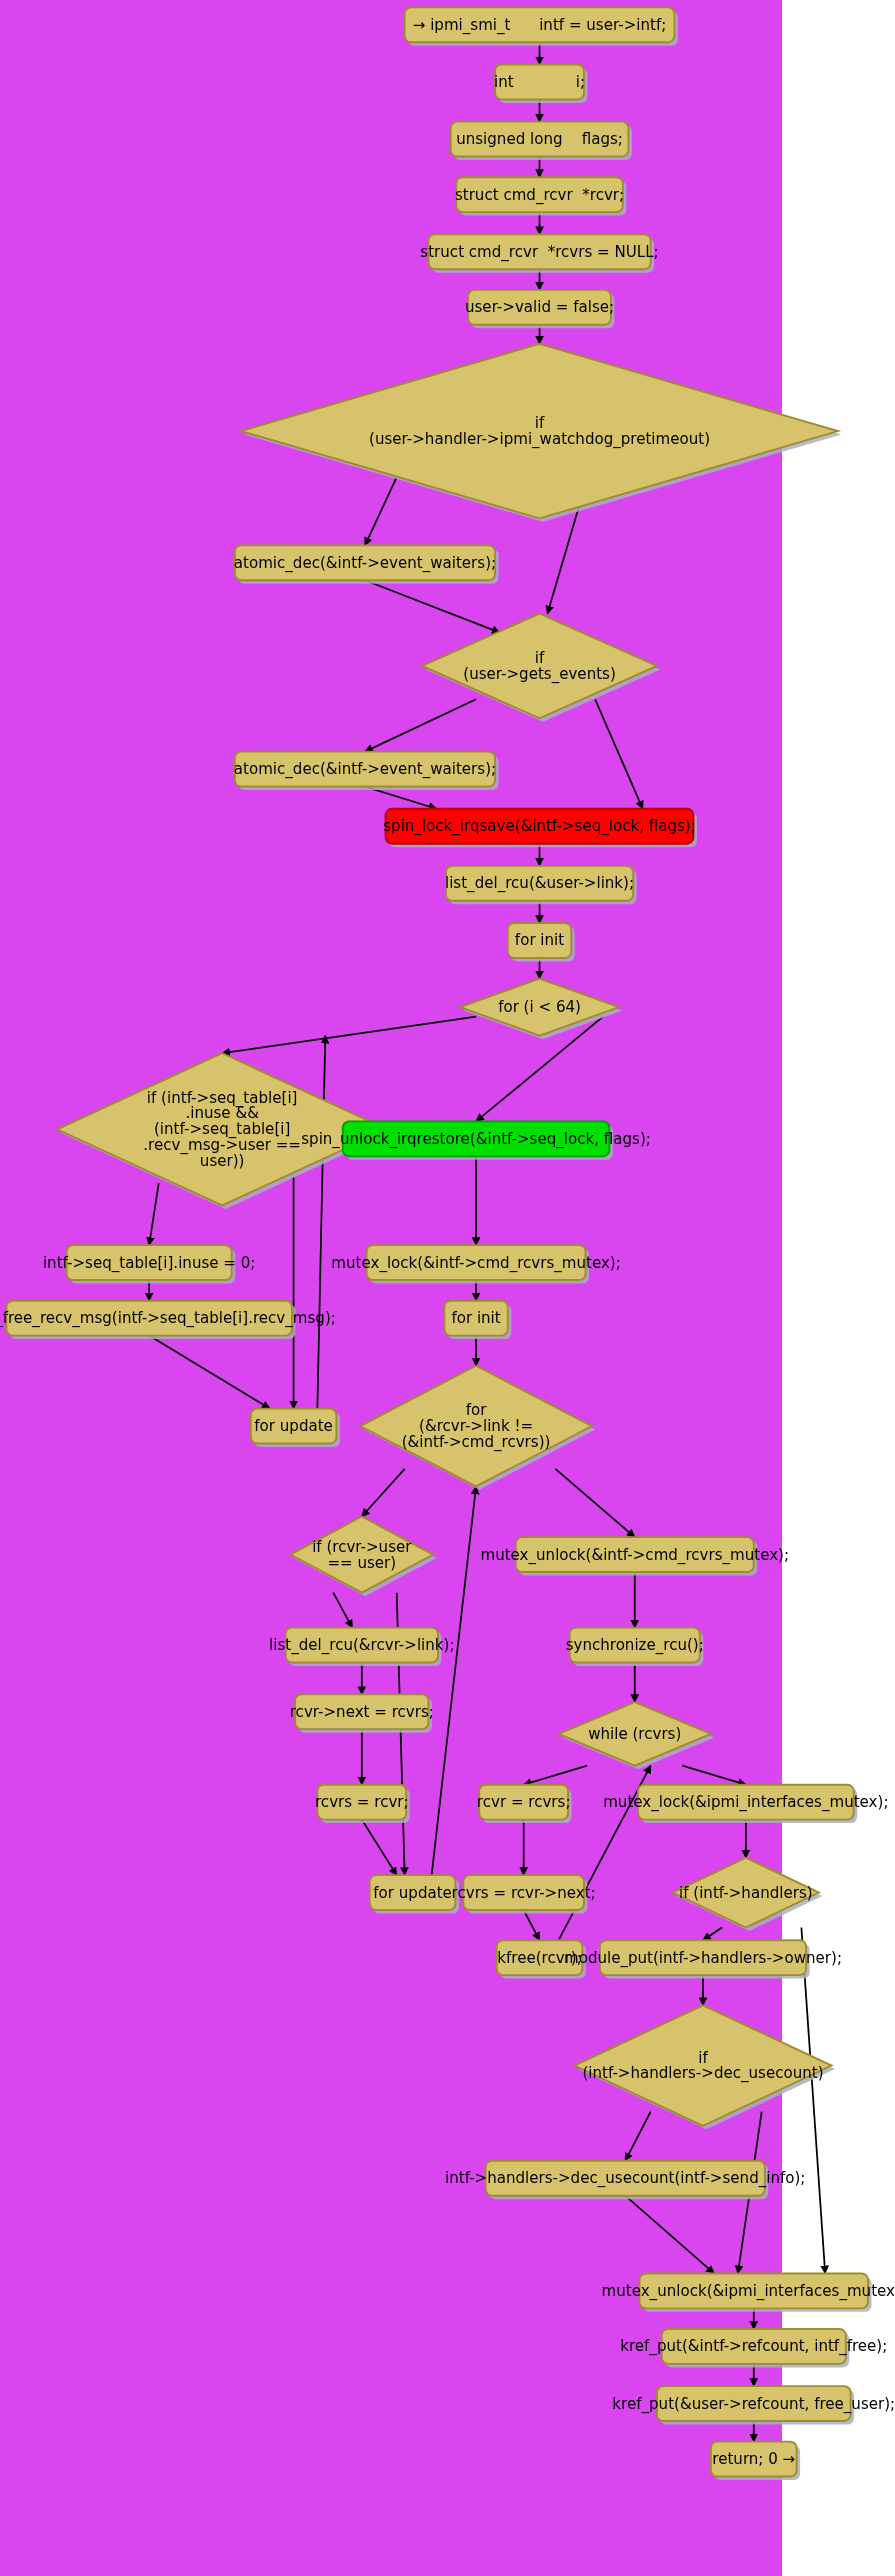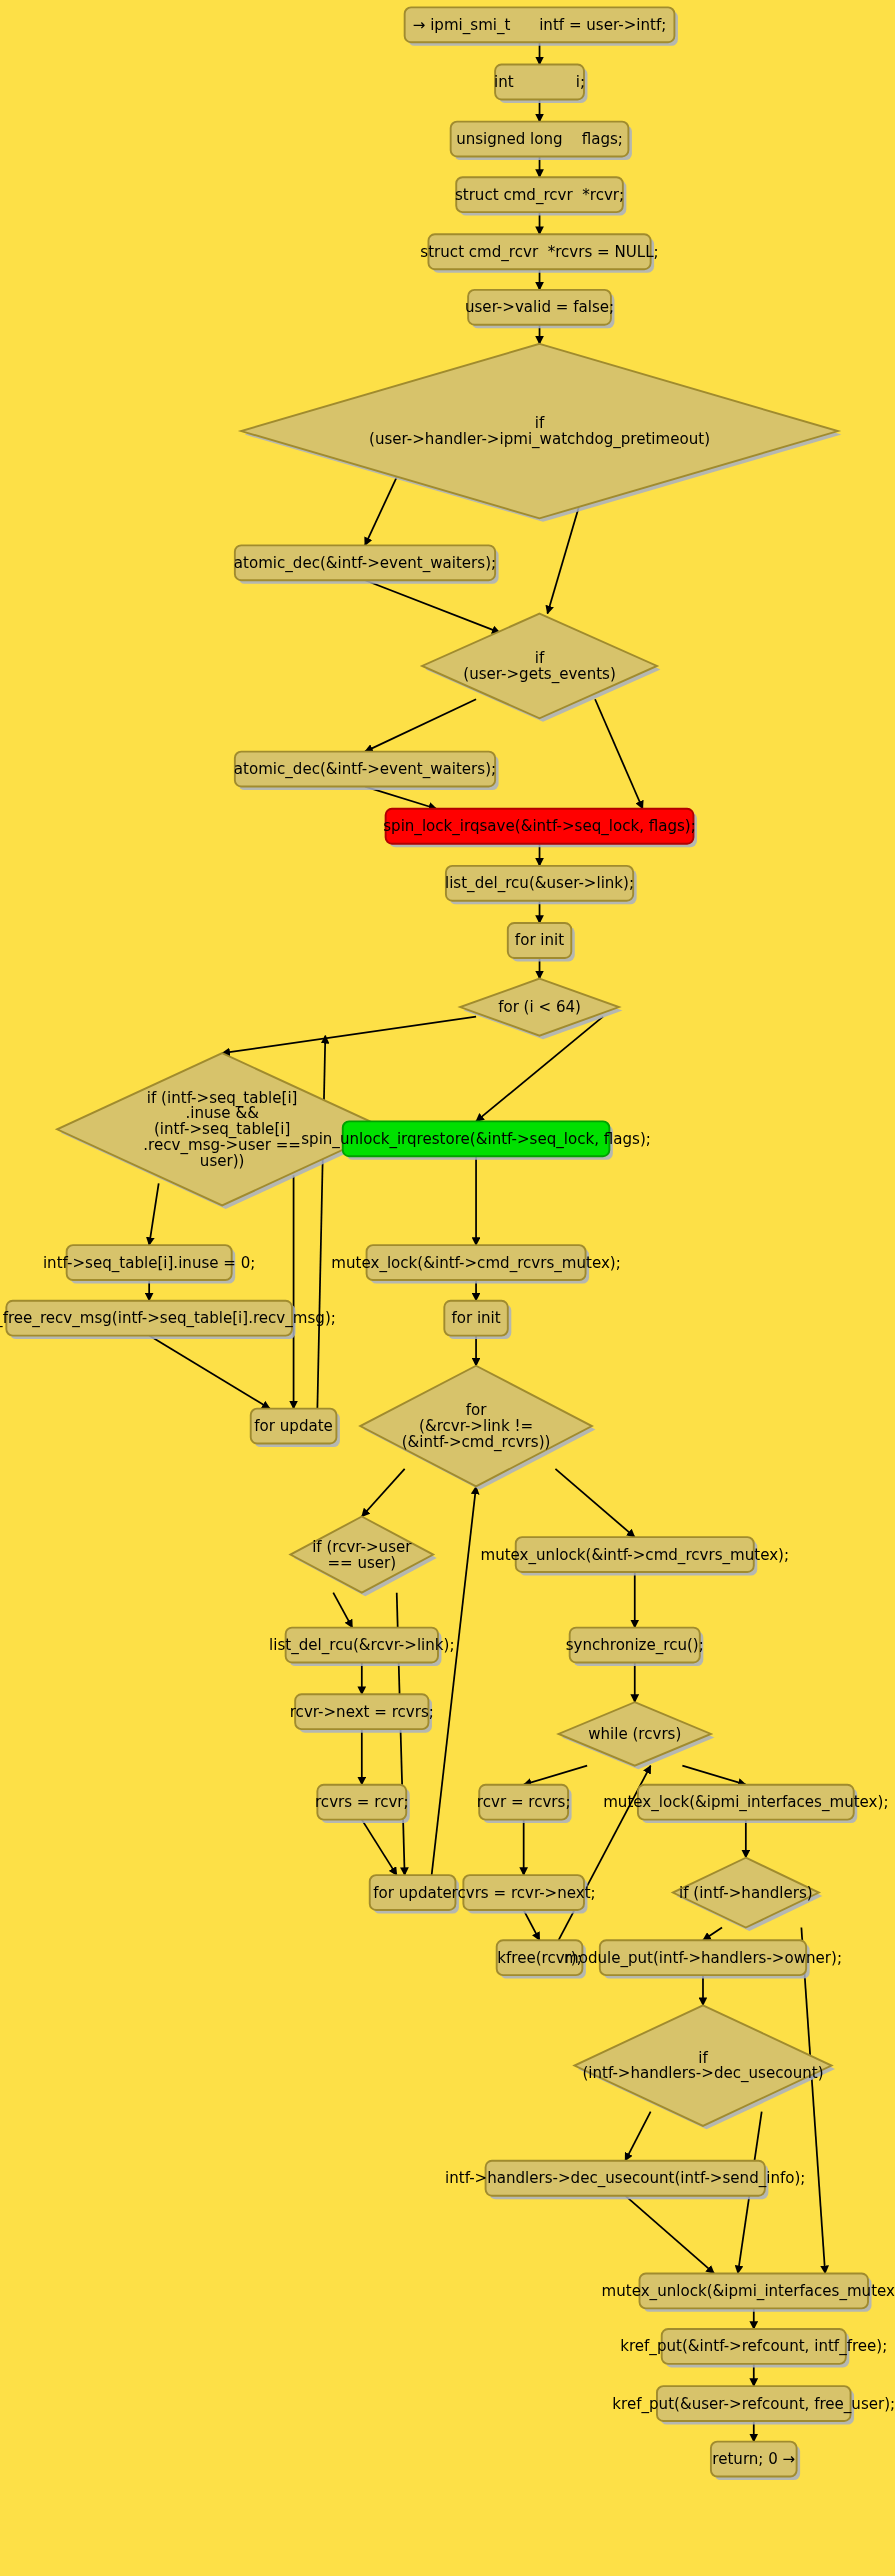--- a/index.html
+++ b/index.html
@@ -9,9 +9,9 @@
   }
   #chart-root {
     position: relative;
-    width: 895px;
+    width: 782px;
     height: 2576px;
-    background: #fde047;
+    background: #d946ef;
     font-family: "DejaVu Sans", sans-serif;
   }
   svg#flow {

